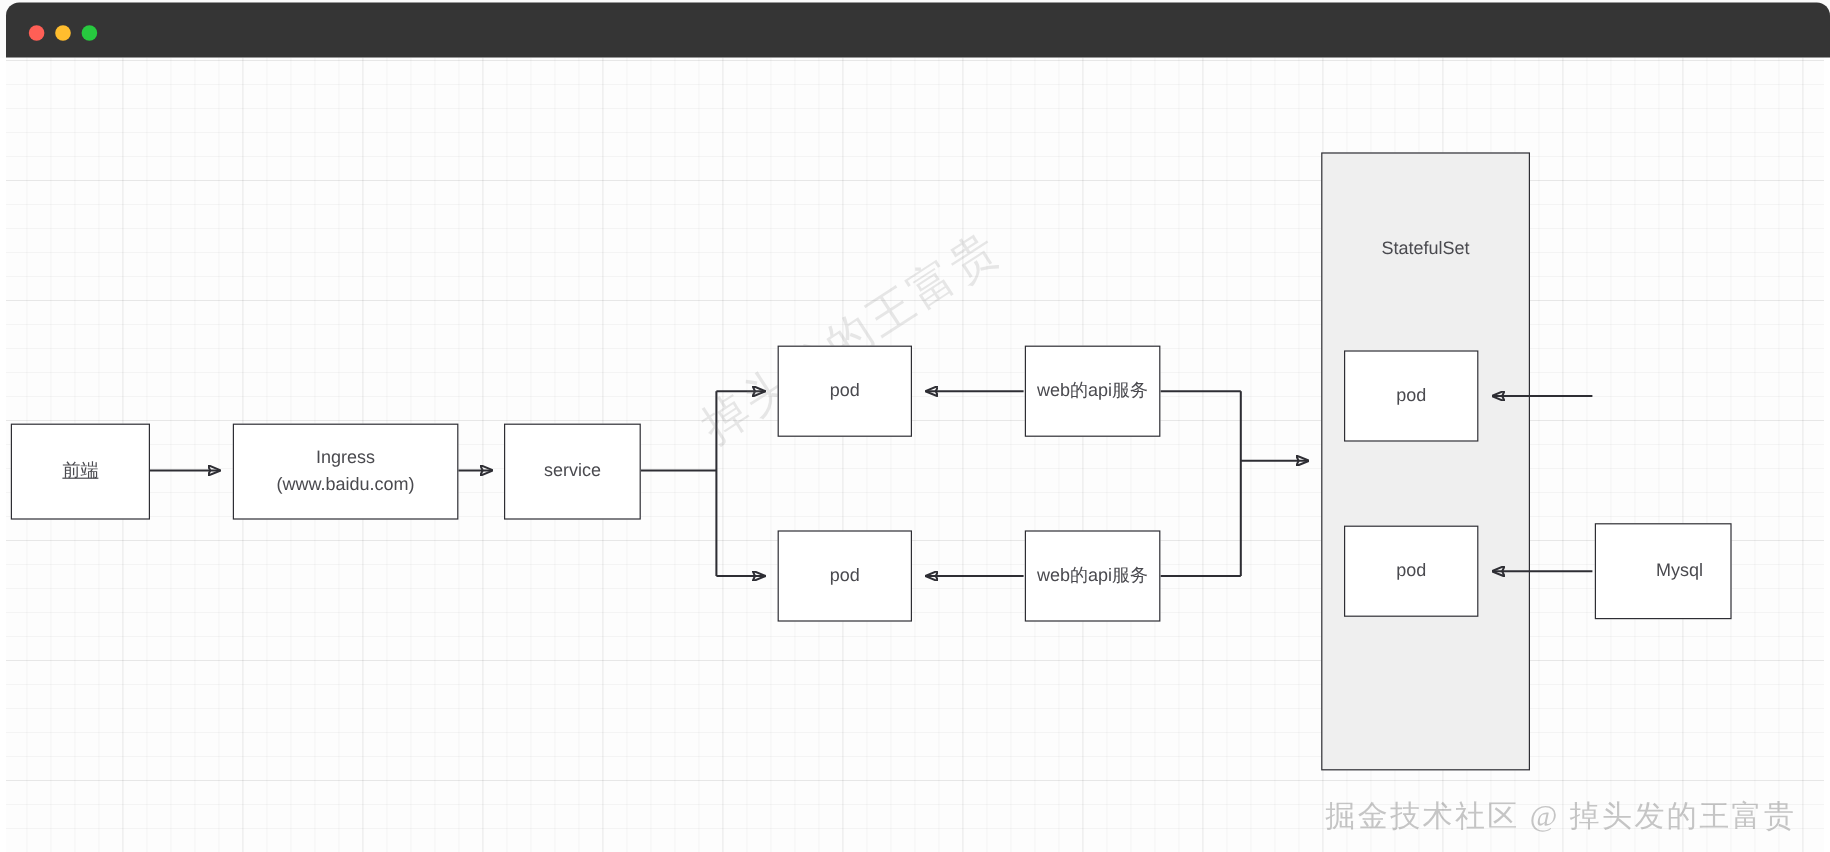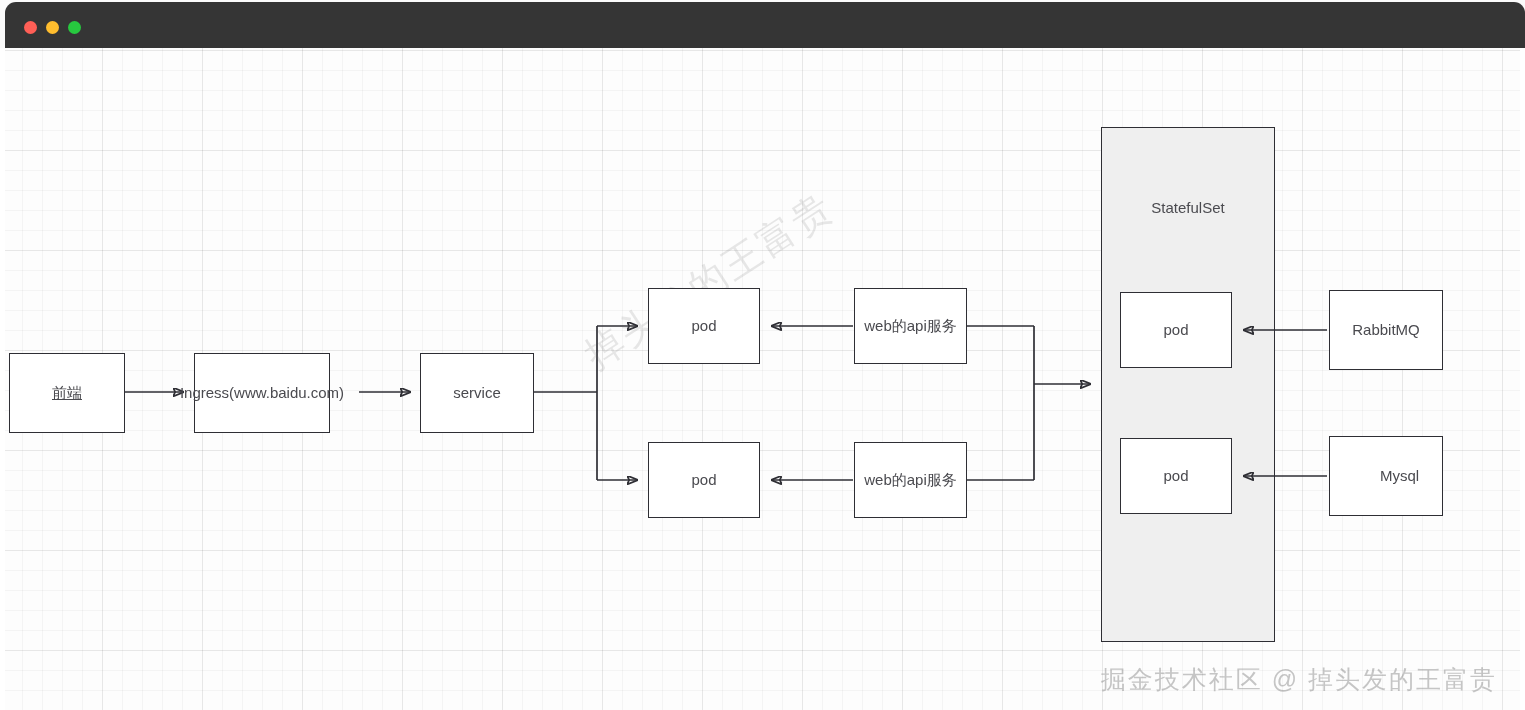--- a/index.html
+++ b/index.html
@@ -225,9 +225,6 @@
       <span>pod</span>
     </div>
 
-    <div class="node" style="left:1329px; top:242px; width:114px; height:80px;">
-      <span>RabbitMQ</span>
-    </div>
 
     <div class="node" style="left:1329px; top:388px; width:114px; height:80px;padding-left:33px;">
       <span>Mysql</span>

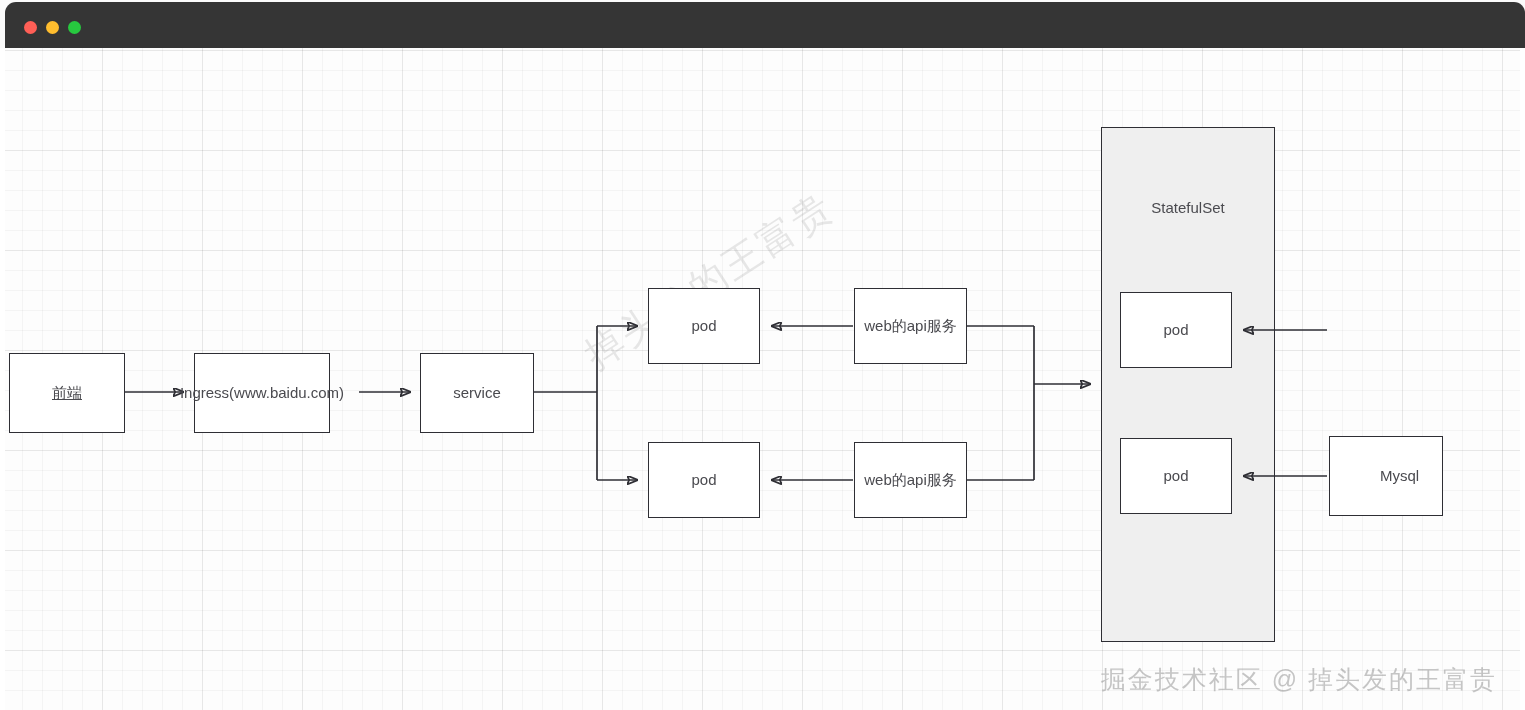--- a/index.html
+++ b/index.html
@@ -192,7 +192,7 @@
       <span>前端</span>
     </div>
 
-    <div class="node node-multiline" style="left:194px; top:305px; width:136px; height:80px; flex-direction:row;">
+    <div class="node node-multiline" style="left:194px; top:305px; width:188px; height:80px; flex-direction:column;">
       <span>Ingress</span>
       <span>(www.baidu.com)</span>
     </div>

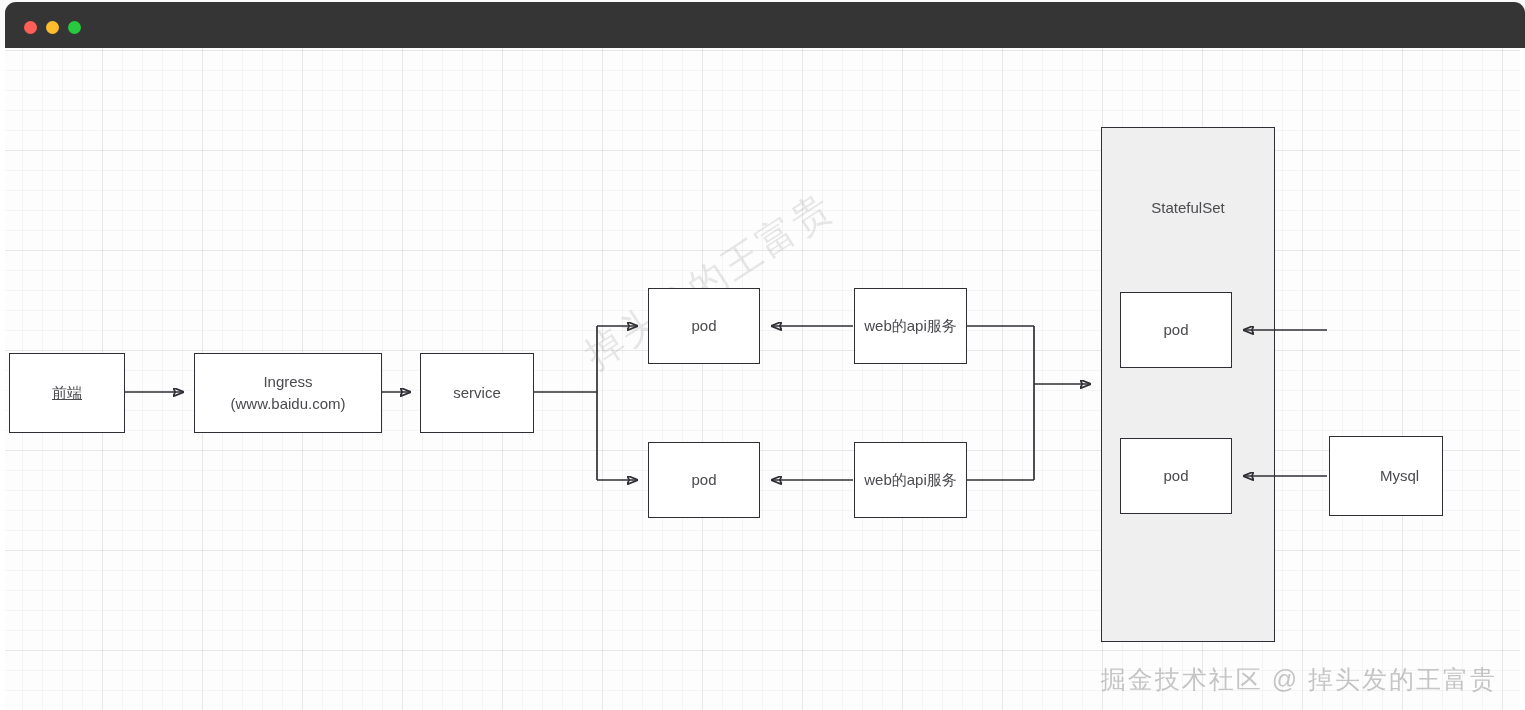--- a/index.html
+++ b/index.html
@@ -134,7 +134,7 @@
     letter-spacing: 2px;
     z-index: 9;
     pointer-events: none;
-    font-family: Liberation Sans, sans-serif;
+    font-family: Liberation Serif, serif;
     white-space: nowrap;
   }
 </style>

